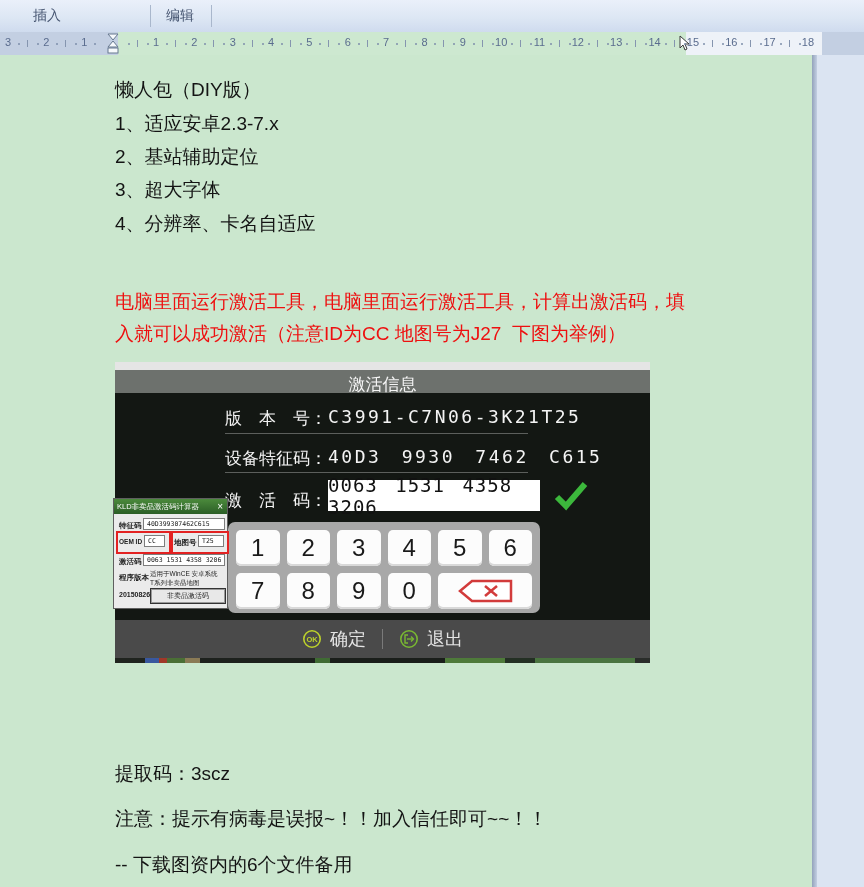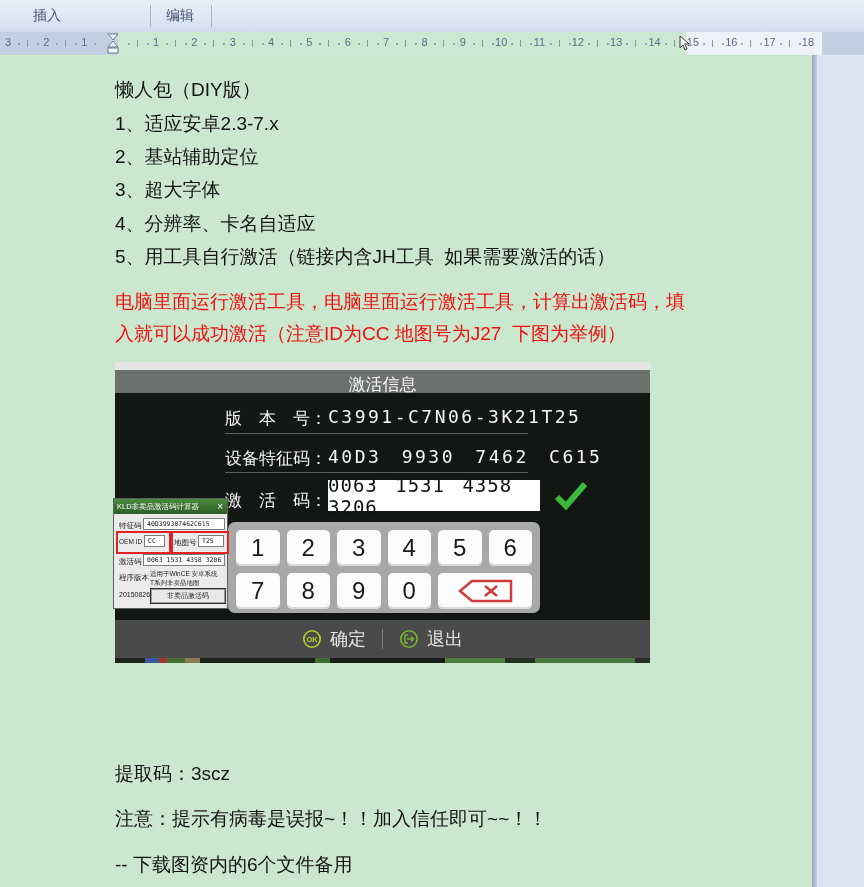--- a/index.html
+++ b/index.html
@@ -195,7 +195,6 @@
     <div class="dl" style="top:90px">2、基站辅助定位</div>
     <div class="dl" style="top:123px">3、超大字体</div>
     <div class="dl" style="top:157px">4、分辨率、卡名自适应</div>
-    <div class="dl" style="top:190px">5、用工具自行激活（链接内含JH工具  如果需要激活的话）</div>
 
     <div class="dl dl-red" style="top:235px">电脑里面运行激活工具，电脑里面运行激活工具，计算出激活码，填</div>
     <div class="dl dl-red" style="top:267px">入就可以成功激活（注意ID为CC 地图号为J27  下图为举例）</div>

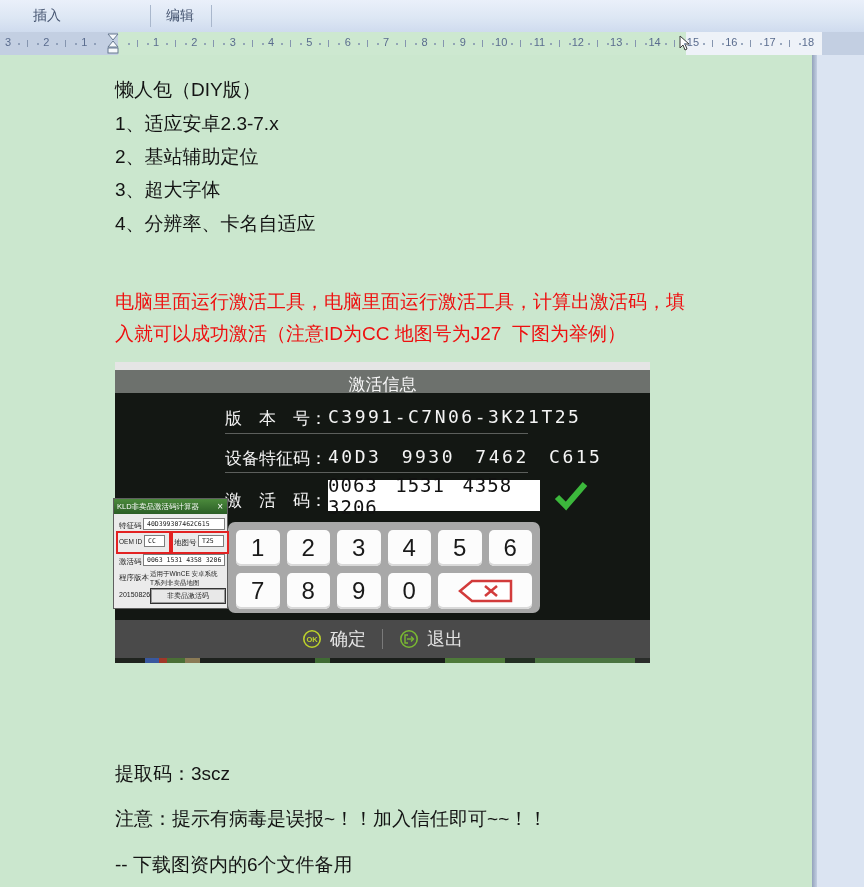--- a/index.html
+++ b/index.html
@@ -71,7 +71,7 @@
               background:linear-gradient(180deg,#4b8a3c,#2b5e26);color:#fff;
               line-height:15px;padding-left:3px;box-sizing:border-box;white-space:nowrap;overflow:hidden;}
   .calc-close{position:absolute;right:4px;top:0px;color:#fff;font-size:10px;line-height:15px;cursor:default;}
-  .clabel{position:absolute;white-space:nowrap;}
+  .clabel{position:absolute;white-space:nowrap;font-weight:bold;}
   .cinput{position:absolute;background:#fff;border:1px solid #7d7d7d;box-sizing:border-box;
           font-family:"DejaVu Sans Mono",monospace;font-size:6.5px;line-height:10px;
           padding-left:3px;white-space:nowrap;overflow:hidden;}

